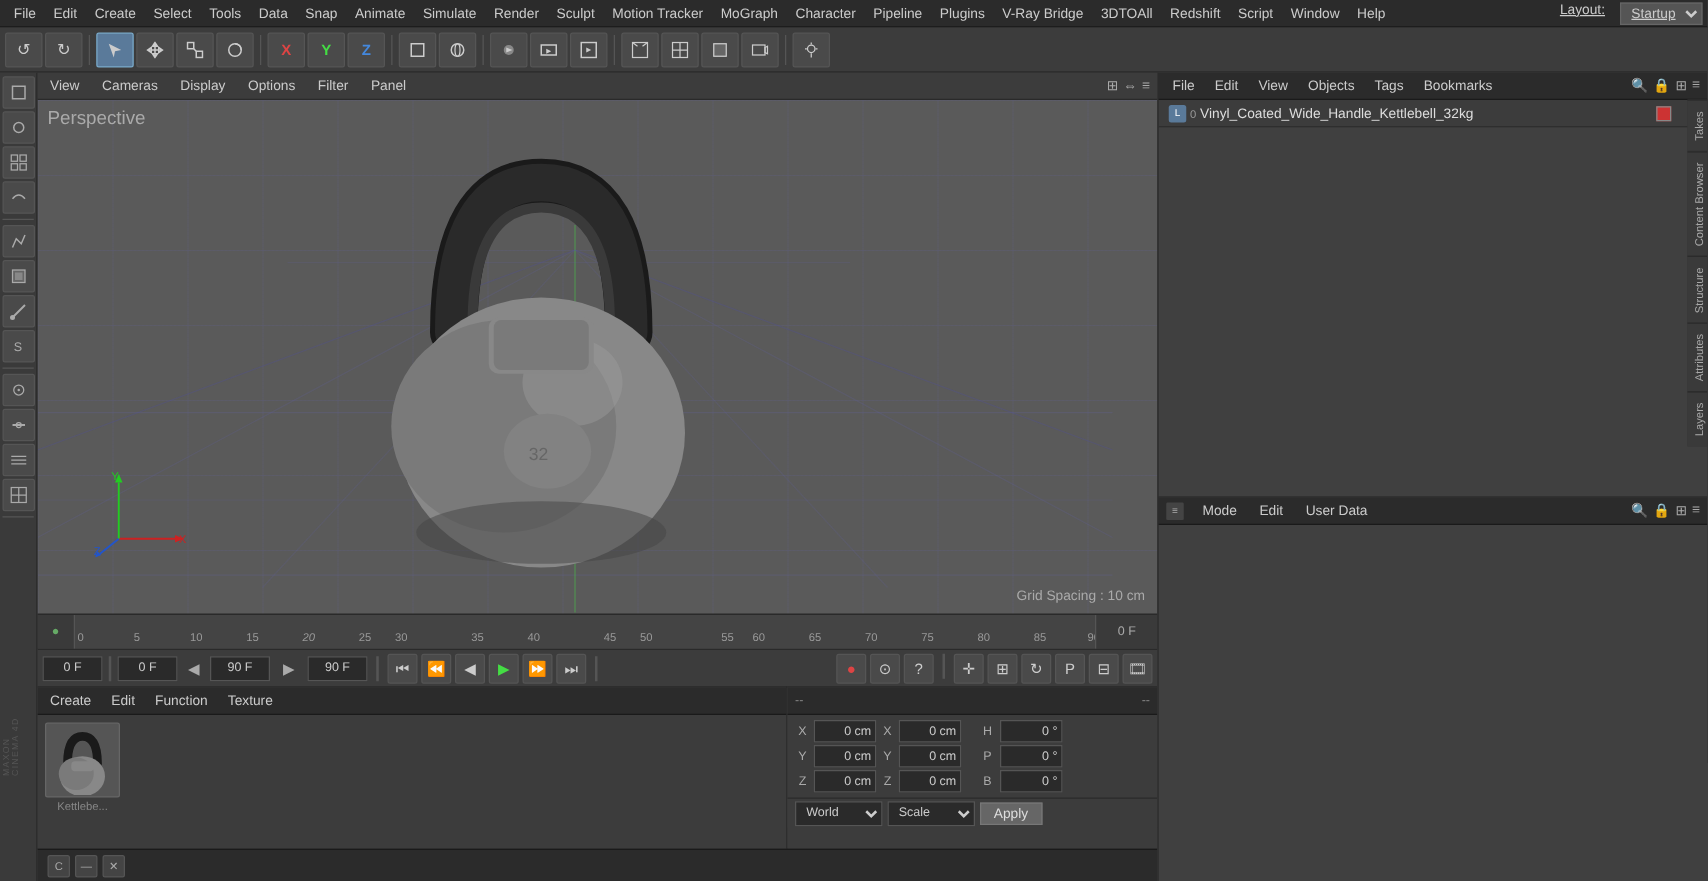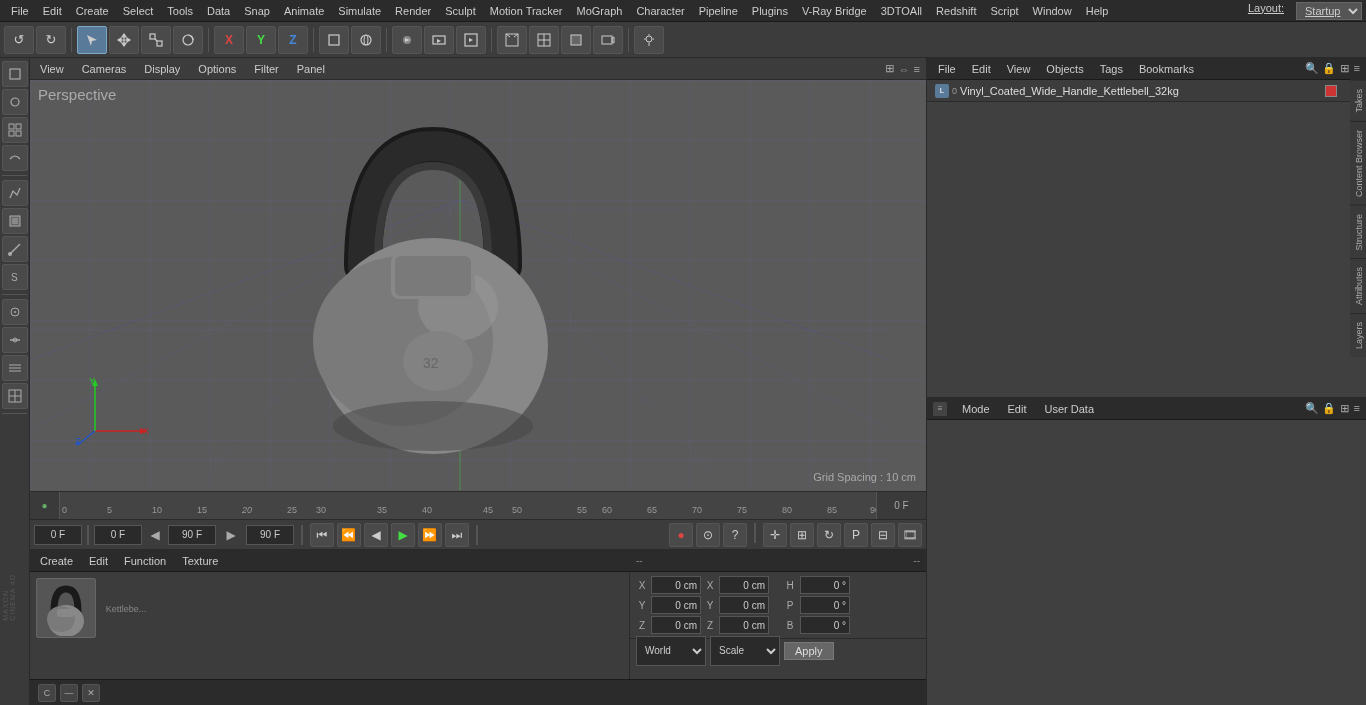--- a/index.html
+++ b/index.html
@@ -874,7 +874,7 @@
             <div class="obj-panel-header-item">Texture</div>
           </div>
           <div class="obj-panel-content">
-            <div style="display:flex;align-items:center;">
+            <div style="display:flex;flex-direction:column;">
               <div class="obj-thumbnail">
 
                 <svg width="55" height="55" viewBox="0 0 55 55">

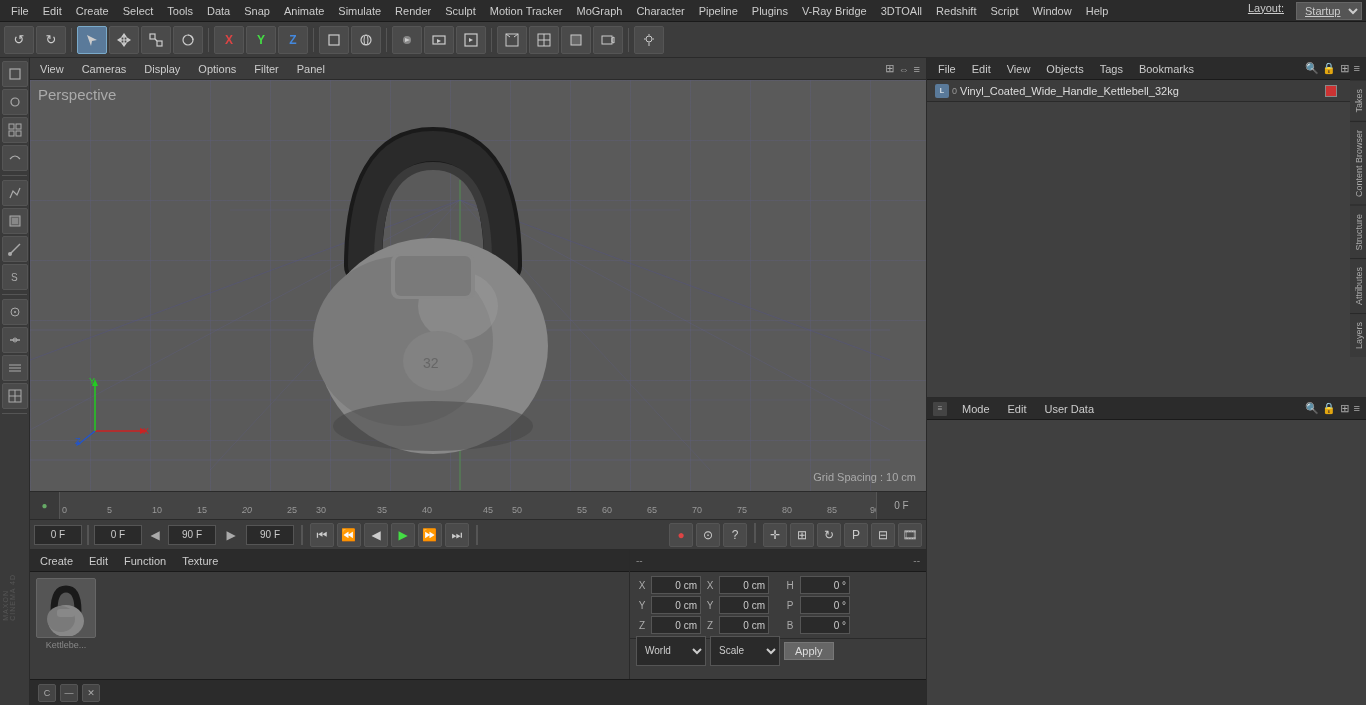--- a/index.html
+++ b/index.html
@@ -370,7 +370,7 @@
       border: 1px solid #555;
       color: #ccc;
       font-size: 10px;
-      height: 30px;
+      height: 20px;
       padding: 0 4px;
       min-width: 70px;
     }

